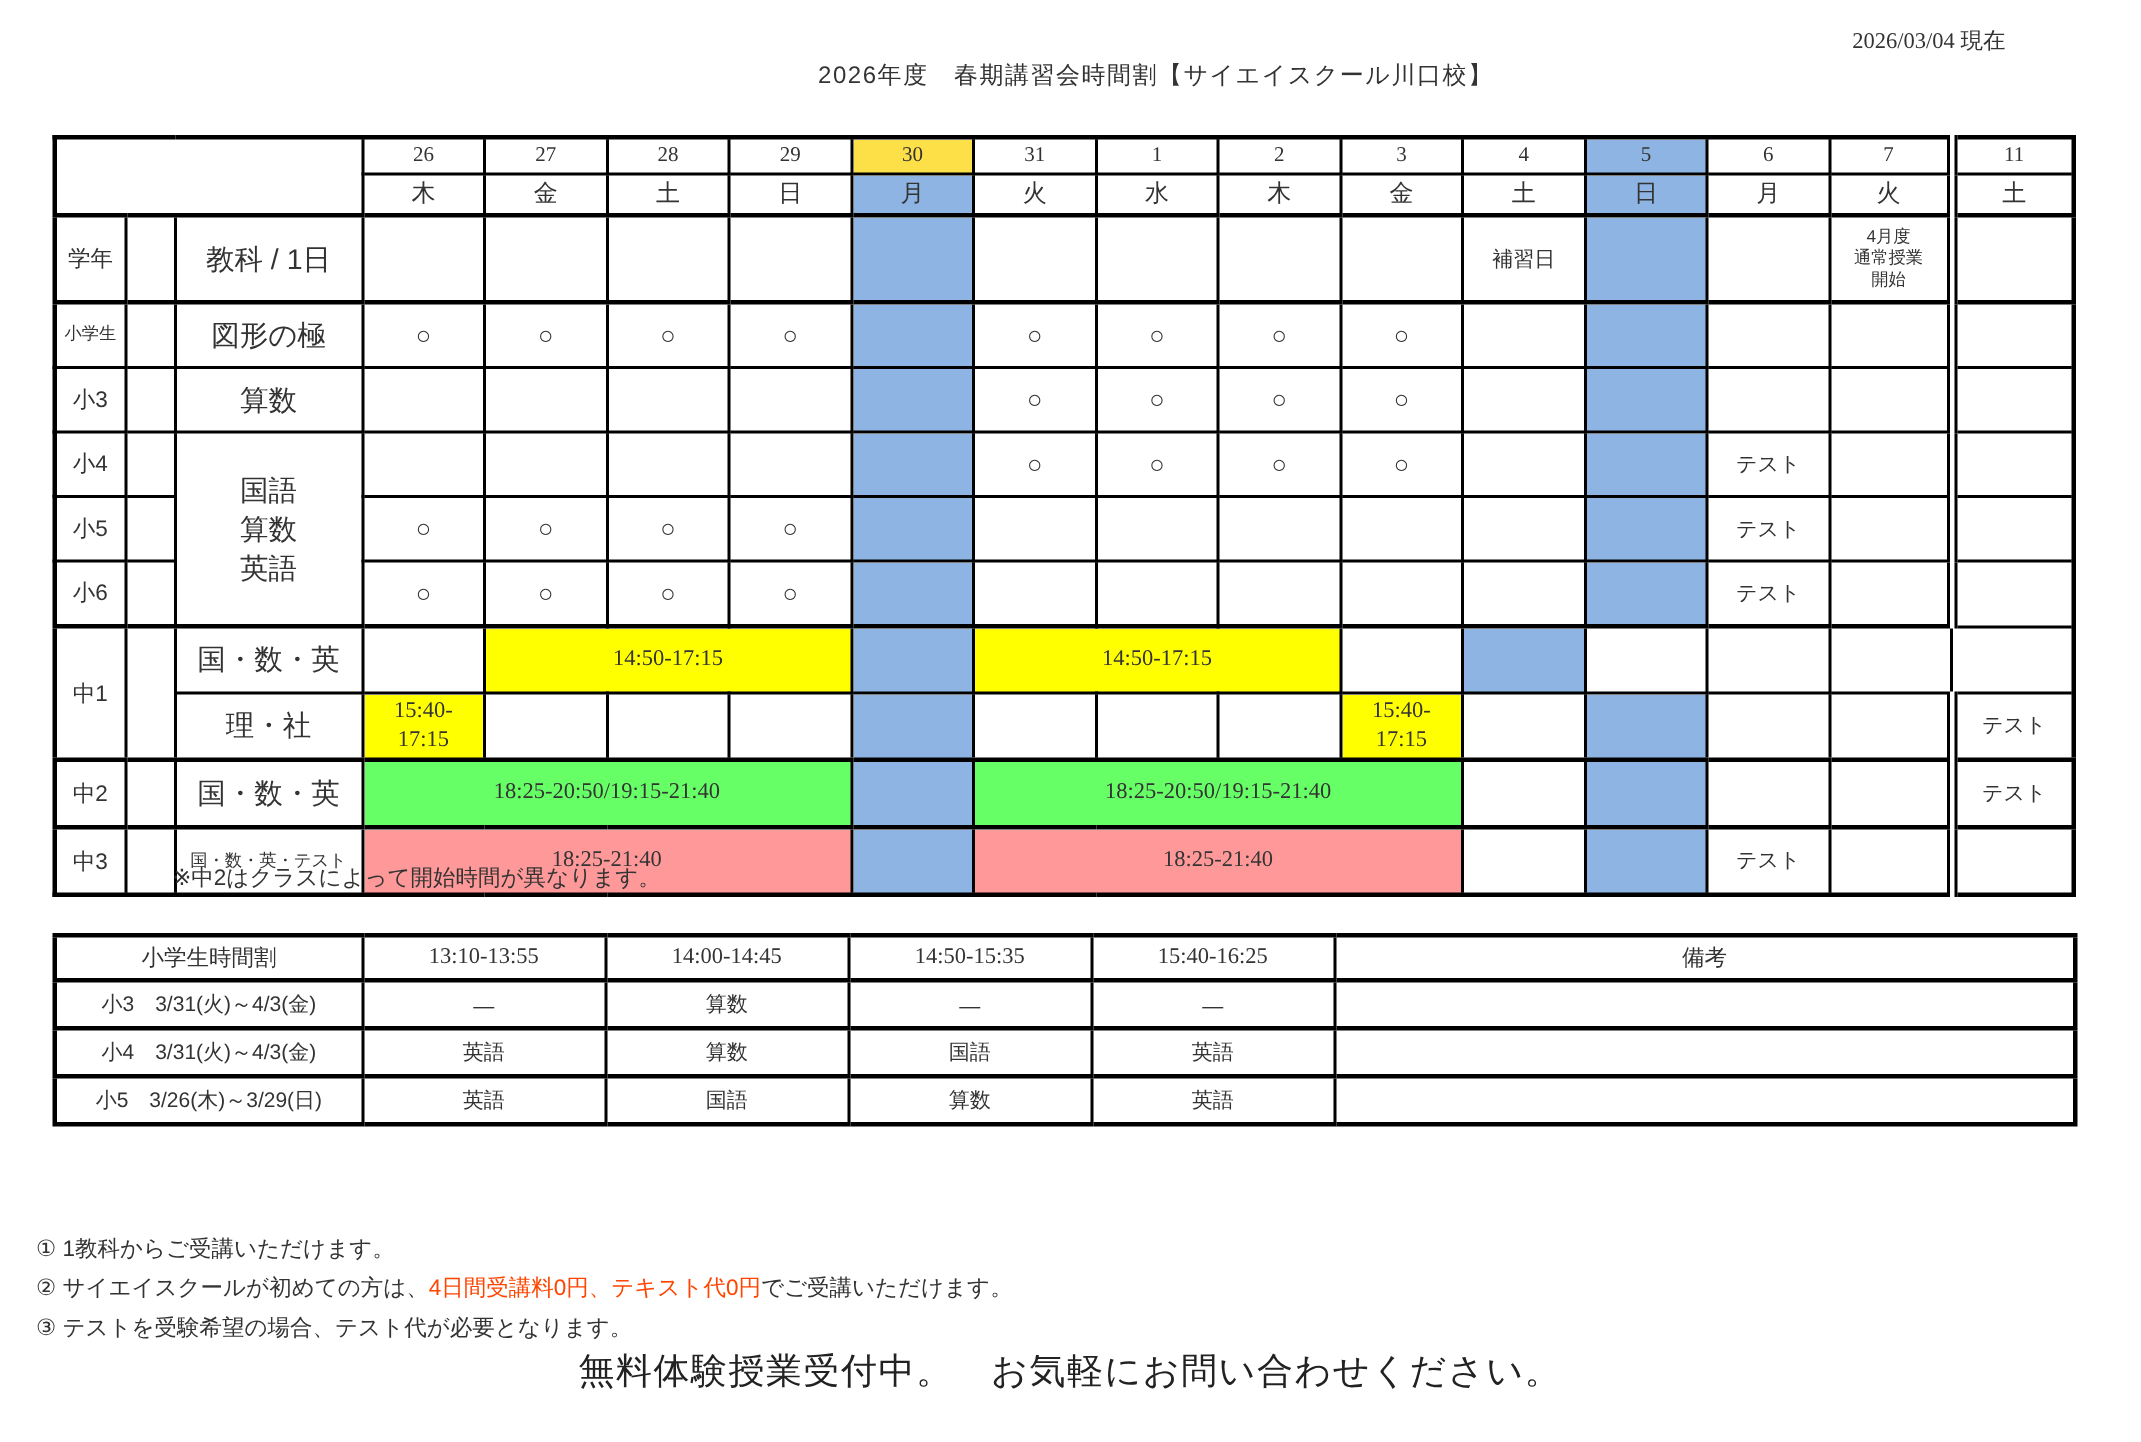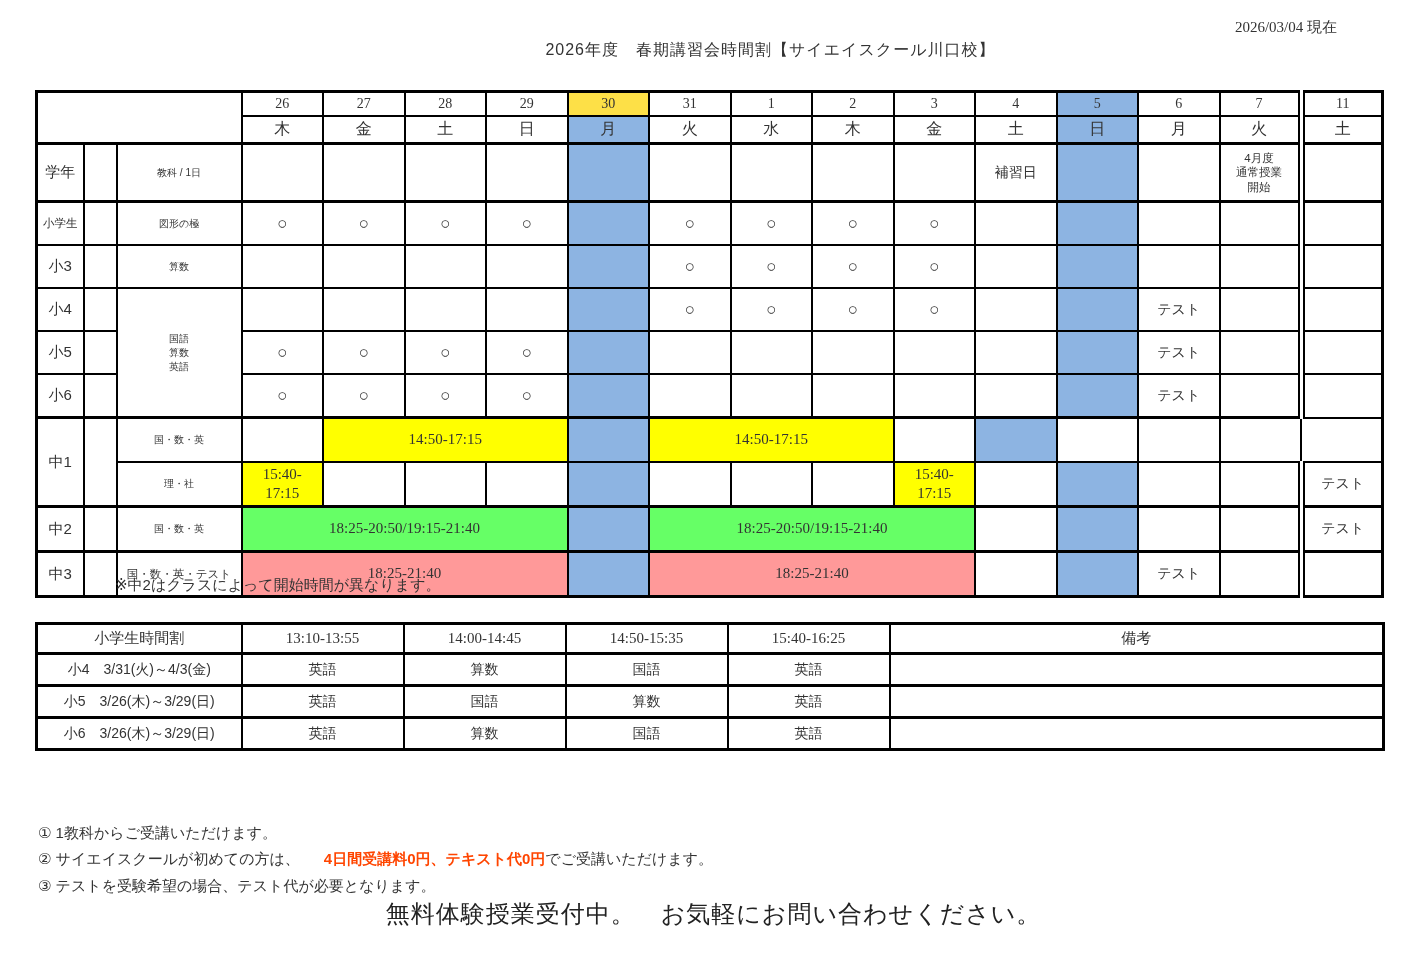--- a/index.html
+++ b/index.html
@@ -26,7 +26,7 @@
   #main-table td.sep{border-left:7px double #000;}
   #main-table td.grade{font-size:15px;}
   #main-table td.daysn{font-size:13px;padding-left:43px;}
-  #main-table td.subj{font-size:10px;}
+  #main-table td.subj{font-size:19px;}
   #main-table td.small{font-size:11.5px;line-height:1.25;}
   #main-table td.circle{font-size:17px;font-family:"Liberation Serif","DejaVu Serif",serif;font-weight:400;}
   #main-table td.time{font-family:"Liberation Serif","DejaVu Serif",serif;font-size:15px;line-height:1.3;}

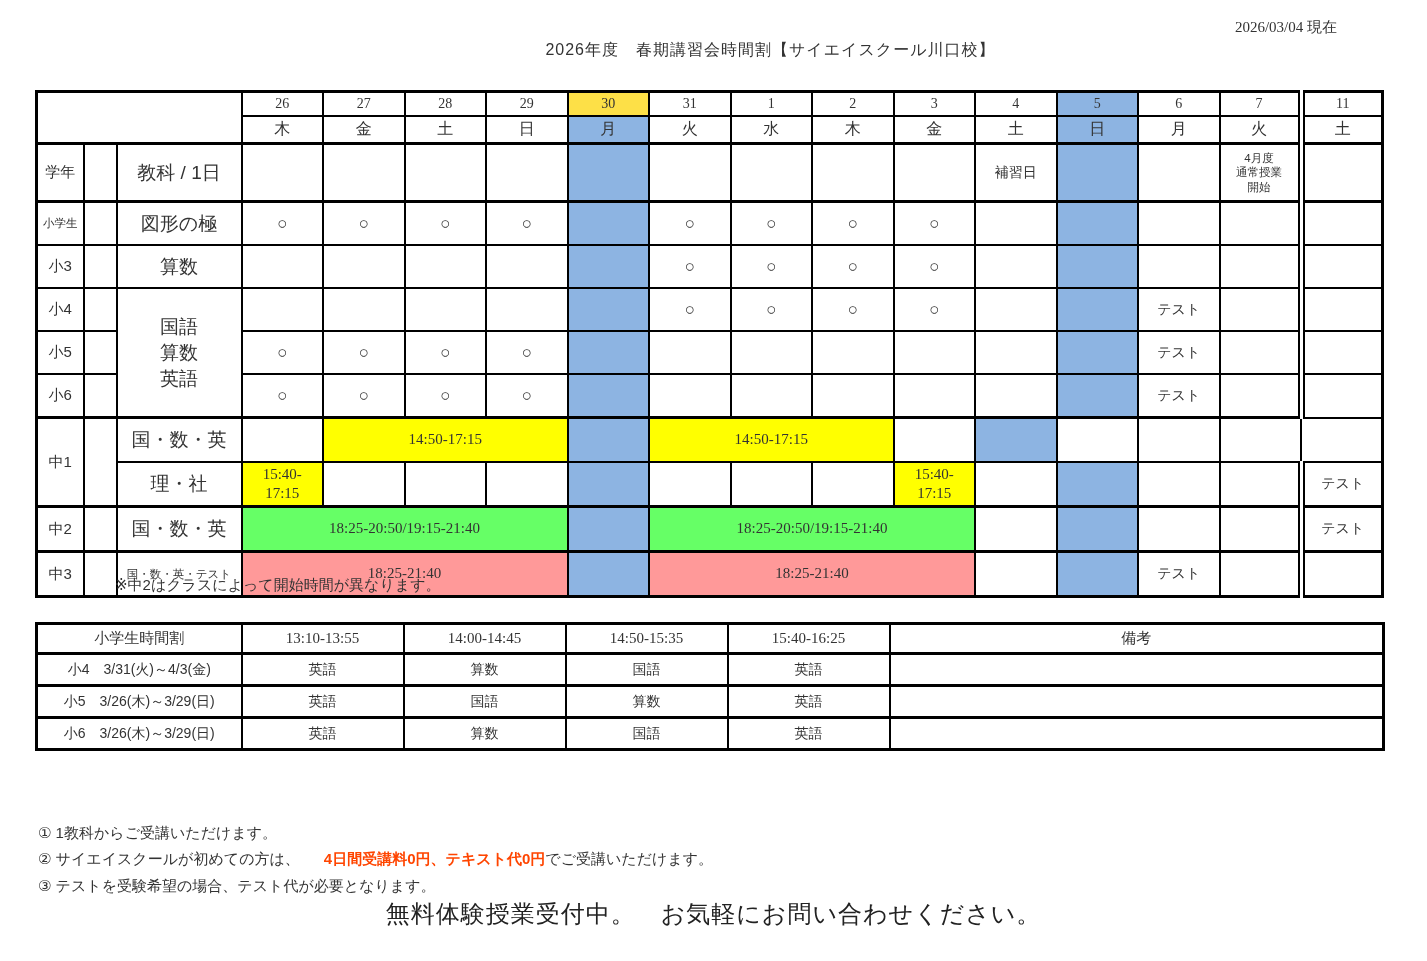--- a/index.html
+++ b/index.html
@@ -293,6 +293,14 @@
         <td>備考</td>
       </tr>
       <tr class="sr">
+        <td class="rowlabel">小3　3/31(火)～4/3(金)</td>
+        <td>―</td>
+        <td>算数</td>
+        <td>―</td>
+        <td>―</td>
+        <td class="remark"></td>
+      </tr>
+      <tr class="sr">
         <td class="rowlabel">小4　3/31(火)～4/3(金)</td>
         <td>英語</td>
         <td>算数</td>

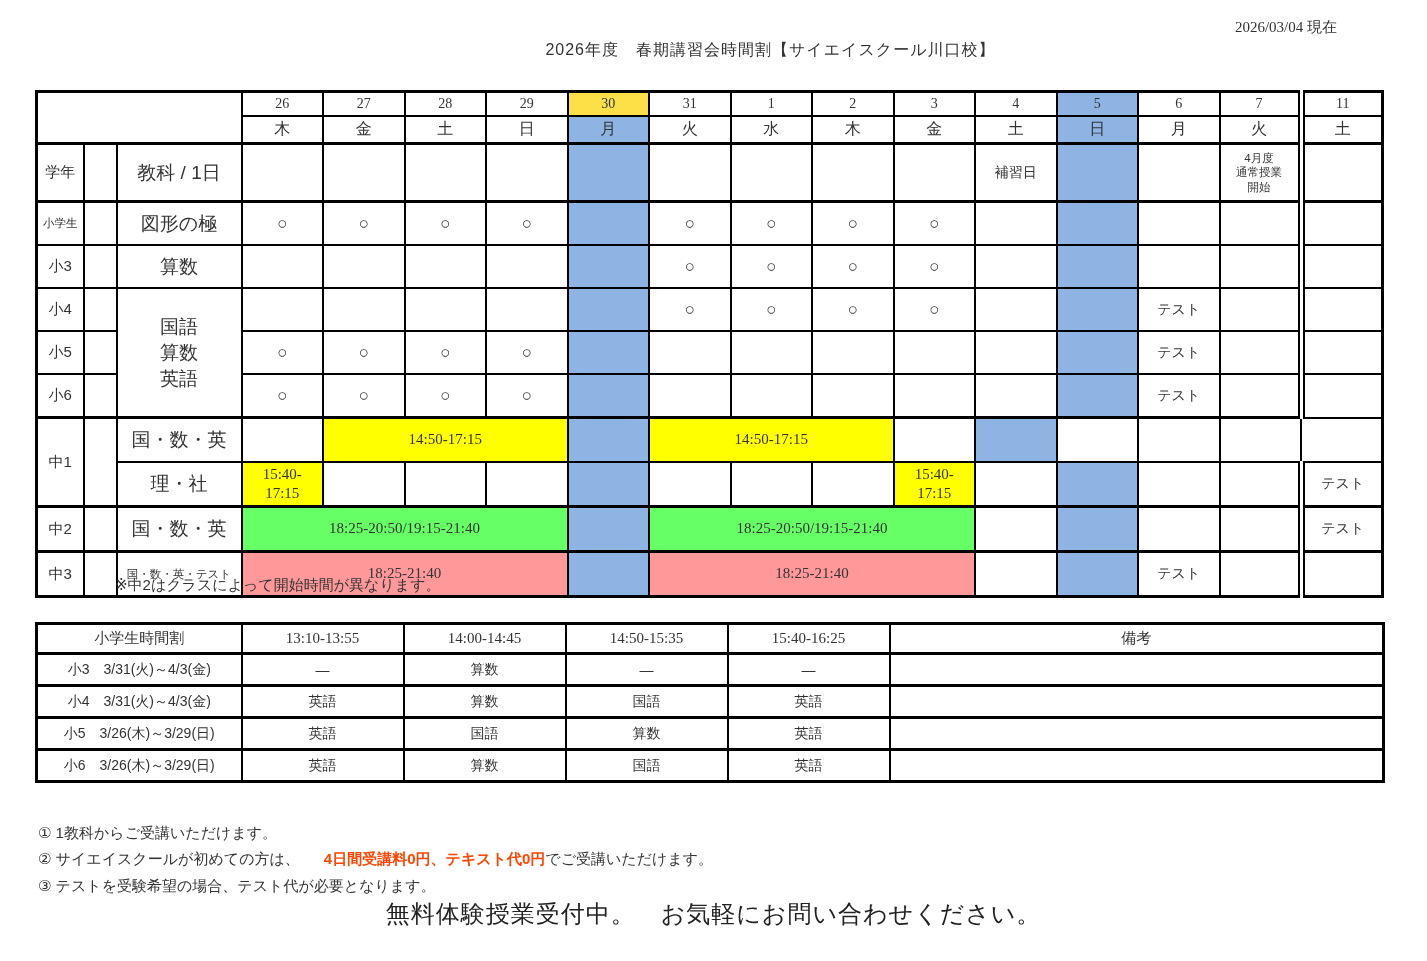--- a/index.html
+++ b/index.html
@@ -316,14 +316,6 @@
         <td>英語</td>
         <td class="remark"></td>
       </tr>
-      <tr class="sr">
-        <td class="rowlabel">小6　3/26(木)～3/29(日)</td>
-        <td>英語</td>
-        <td>算数</td>
-        <td>国語</td>
-        <td>英語</td>
-        <td class="remark"></td>
-      </tr>
     </tbody>
 </table>
 

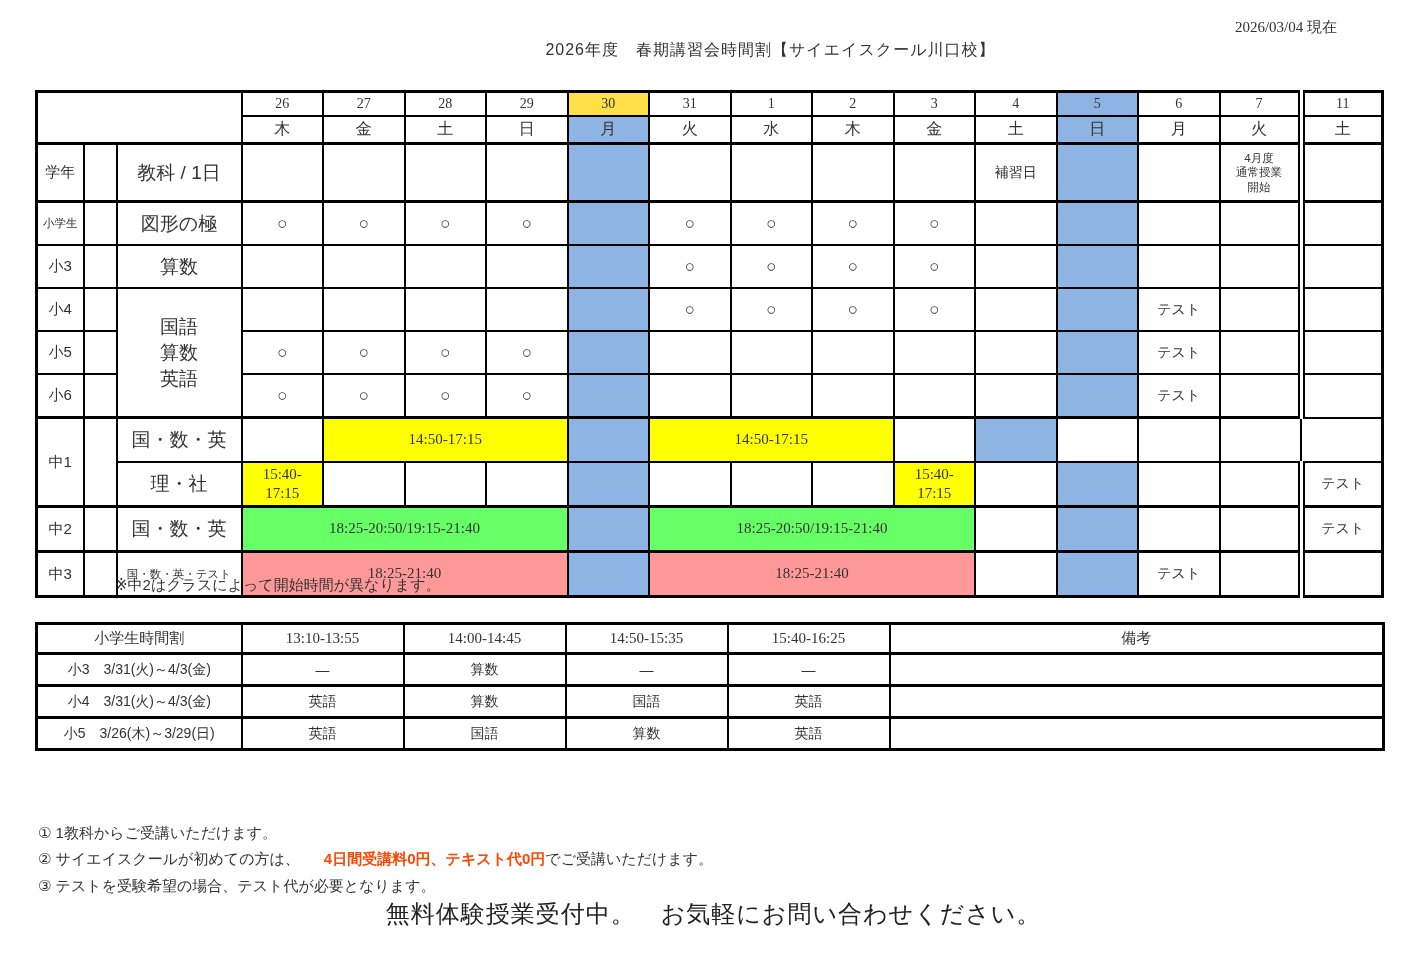--- a/index.html
+++ b/index.html
@@ -42,7 +42,7 @@
   #small-table td.remark{text-align:left;padding-left:8px;font-size:15px;}
   #small-table td.rowlabel{font-size:14px;}
 
-  #footnotes{position:absolute;top:820px;left:38px;font-size:15px;color:#333;line-height:1.75;}
+  #footnotes{position:absolute;top:820px;left:24px;font-size:15px;color:#333;line-height:1.75;}
   #footnotes .red{font-weight:bold;margin-left:24px;}
   #cta{position:absolute;top:898px;left:0;width:100%;text-align:center;
        font-size:24px;color:#222;letter-spacing:1px;}

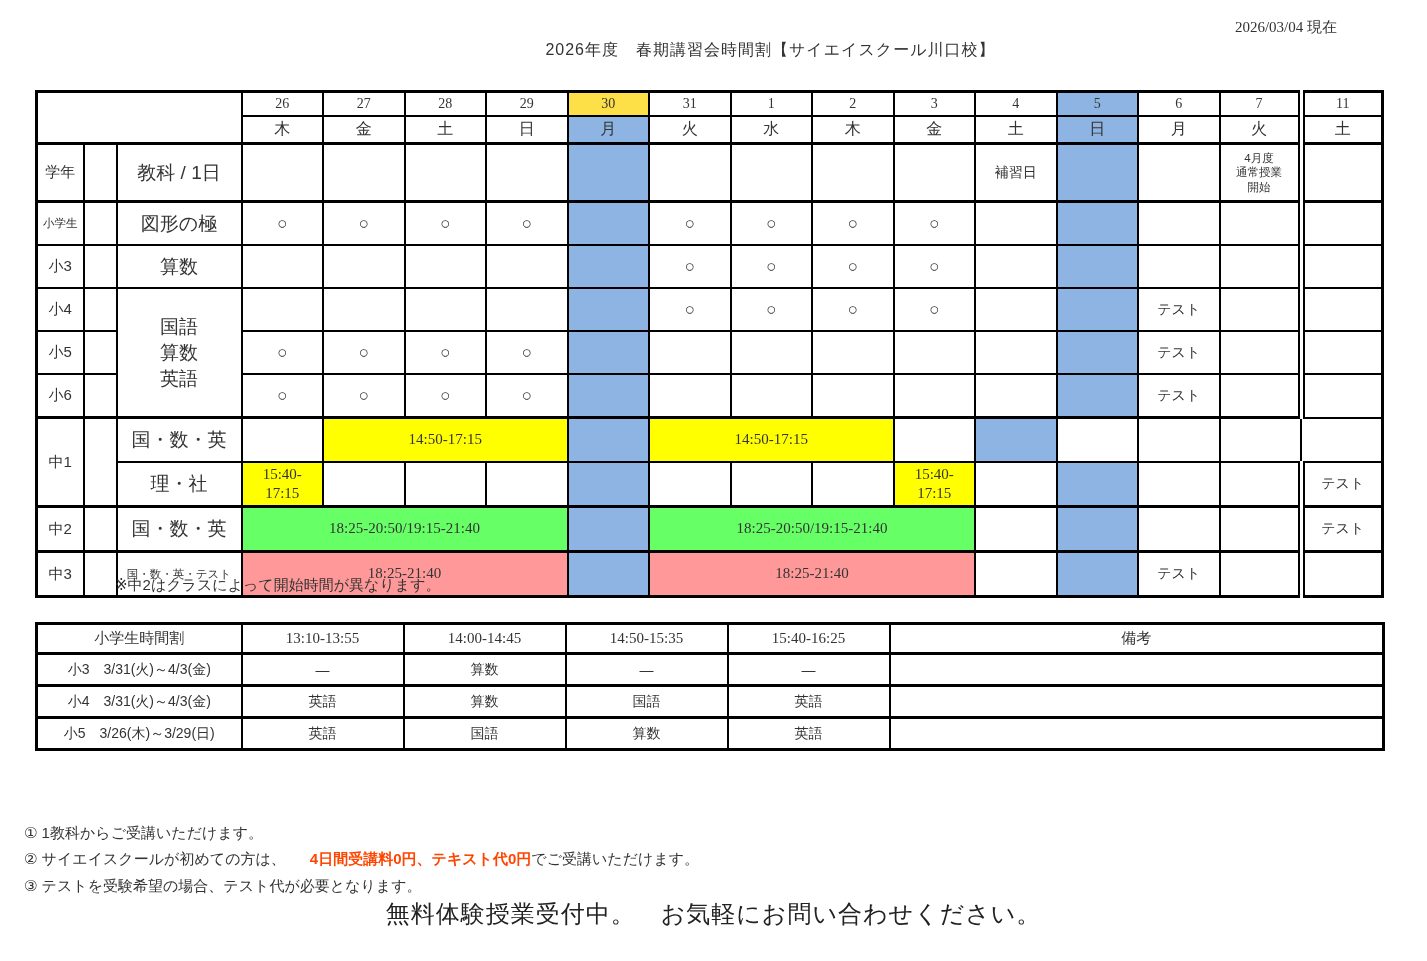--- a/index.html
+++ b/index.html
@@ -43,7 +43,7 @@
   #small-table td.rowlabel{font-size:14px;}
 
   #footnotes{position:absolute;top:820px;left:24px;font-size:15px;color:#333;line-height:1.75;}
-  #footnotes .red{font-weight:bold;margin-left:24px;}
+  #footnotes .red{font-weight:normal;}
   #cta{position:absolute;top:898px;left:0;width:100%;text-align:center;
        font-size:24px;color:#222;letter-spacing:1px;}
 </style>

